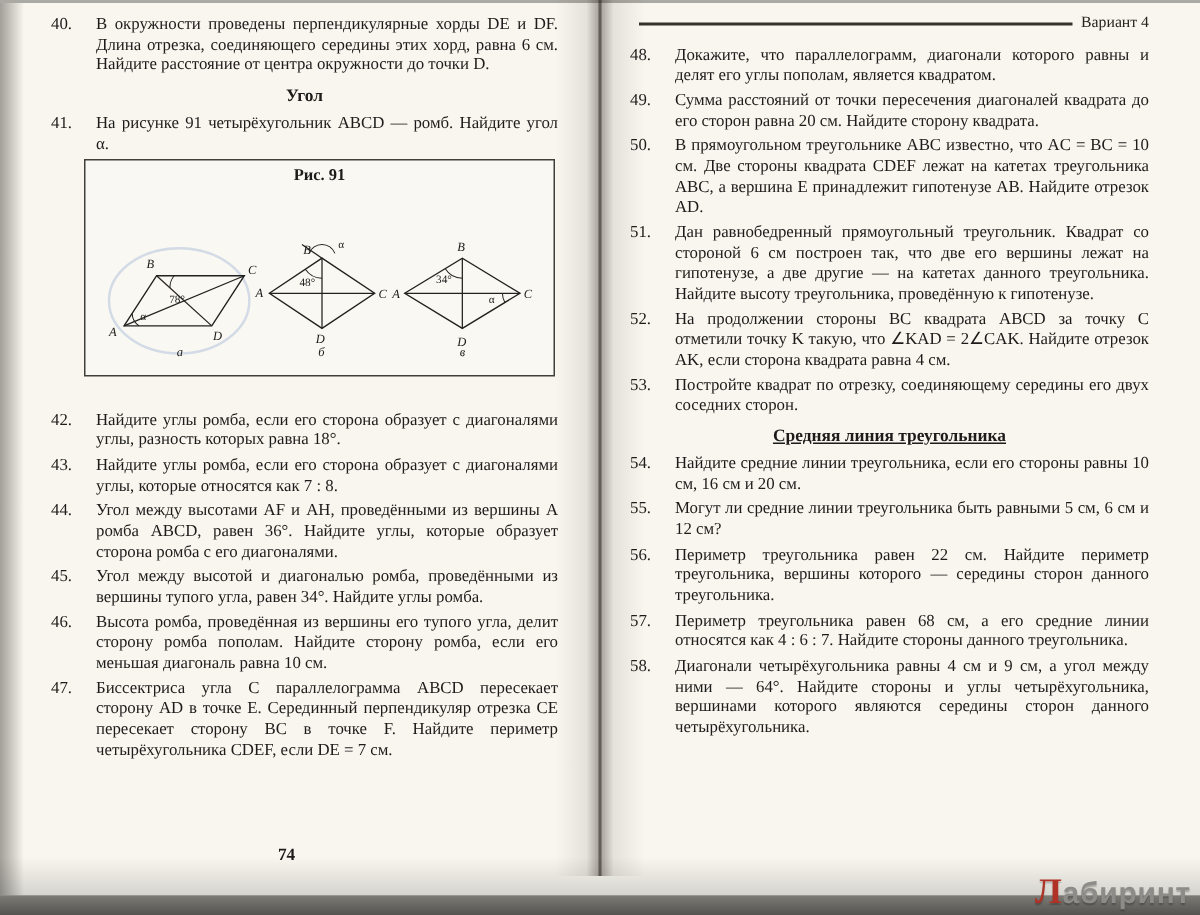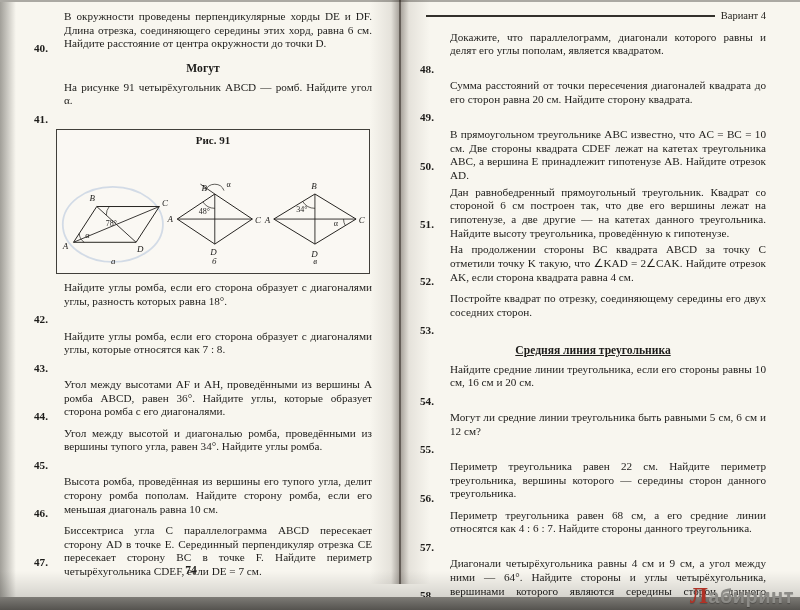--- a/index.html
+++ b/index.html
@@ -41,7 +41,7 @@
   .pg-header{display:flex;align-items:center;font-size:10.5px;margin-bottom:8px;color:#26241f;}
   .pg-header .rule{flex:1;height:2px;background:#33312c;margin:0 6px;}
   .item{display:flex;margin-bottom:3px;}
-  .item .num{flex:0 0 30px;font-weight:bold;margin-top:32px;}
+  .item .num{flex:0 0 30px;font-weight:normal;}
   .item .txt{flex:1;text-align:justify;hyphens:auto;}
   .section-heading{text-align:center;font-weight:bold;font-size:11.6px;margin:6px 0 5px;}
   .section-heading.underlined{text-decoration:underline;}

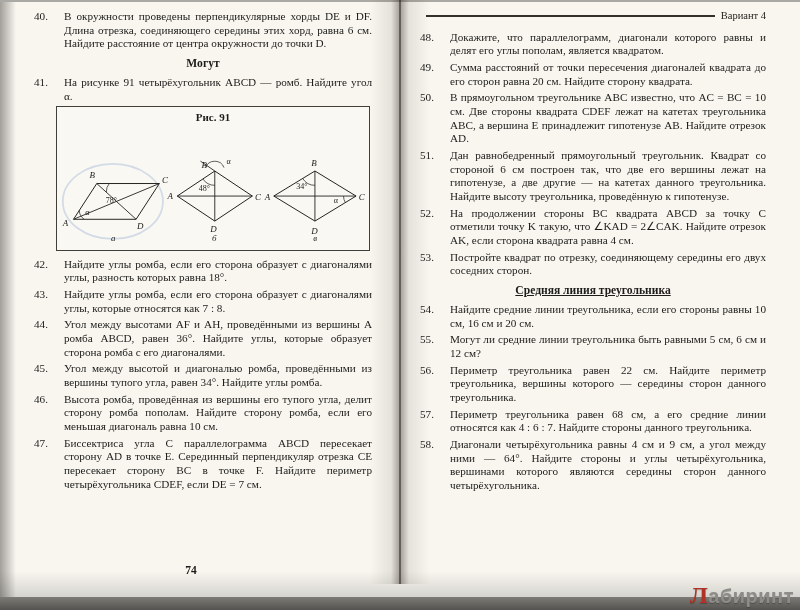--- a/index.html
+++ b/index.html
@@ -80,7 +80,7 @@
         </div>
       </div>
 
-    <div class="section-heading">Могут</div>
+    <div class="section-heading">Угол</div>
 
     <div>
 

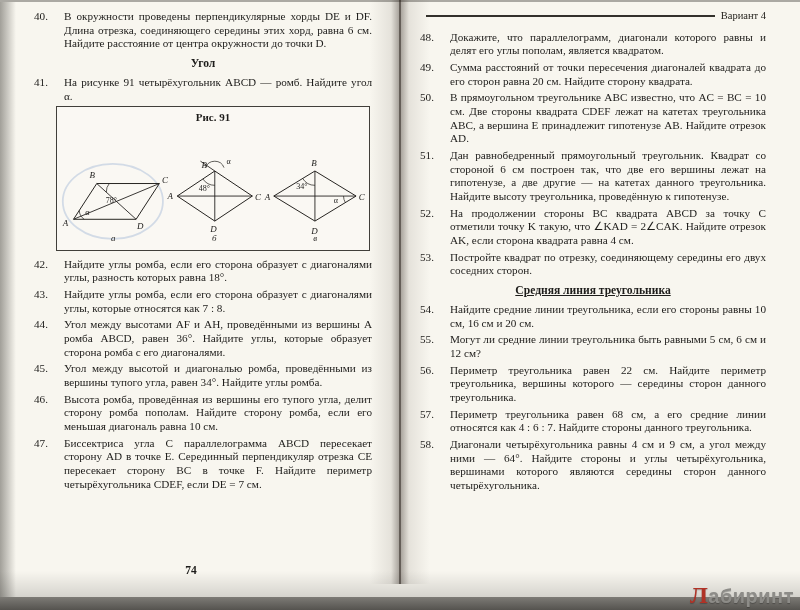--- a/index.html
+++ b/index.html
@@ -45,7 +45,7 @@
   .item .txt{flex:1;text-align:justify;hyphens:auto;}
   .section-heading{text-align:center;font-weight:bold;font-size:11.6px;margin:6px 0 5px;}
   .section-heading.underlined{text-decoration:underline;}
-  .fig-box{border:1.3px solid #413f3a;margin:3px 2px 7px 22px;padding:2px 4px 0;background:rgba(255,255,255,.25);}
+  .fig-box{border:1.3px solid #413f3a;margin:3px 2px 23px 22px;padding:2px 14px 0;background:rgba(255,255,255,.25);}
   .fig-caption{text-align:center;font-weight:bold;font-size:11px;padding:2px 0 1px;}
   svg.fig{display:block;width:100%;height:124px;}
   .dia polygon{fill:none;stroke:#23211e;stroke-width:1.1;}

